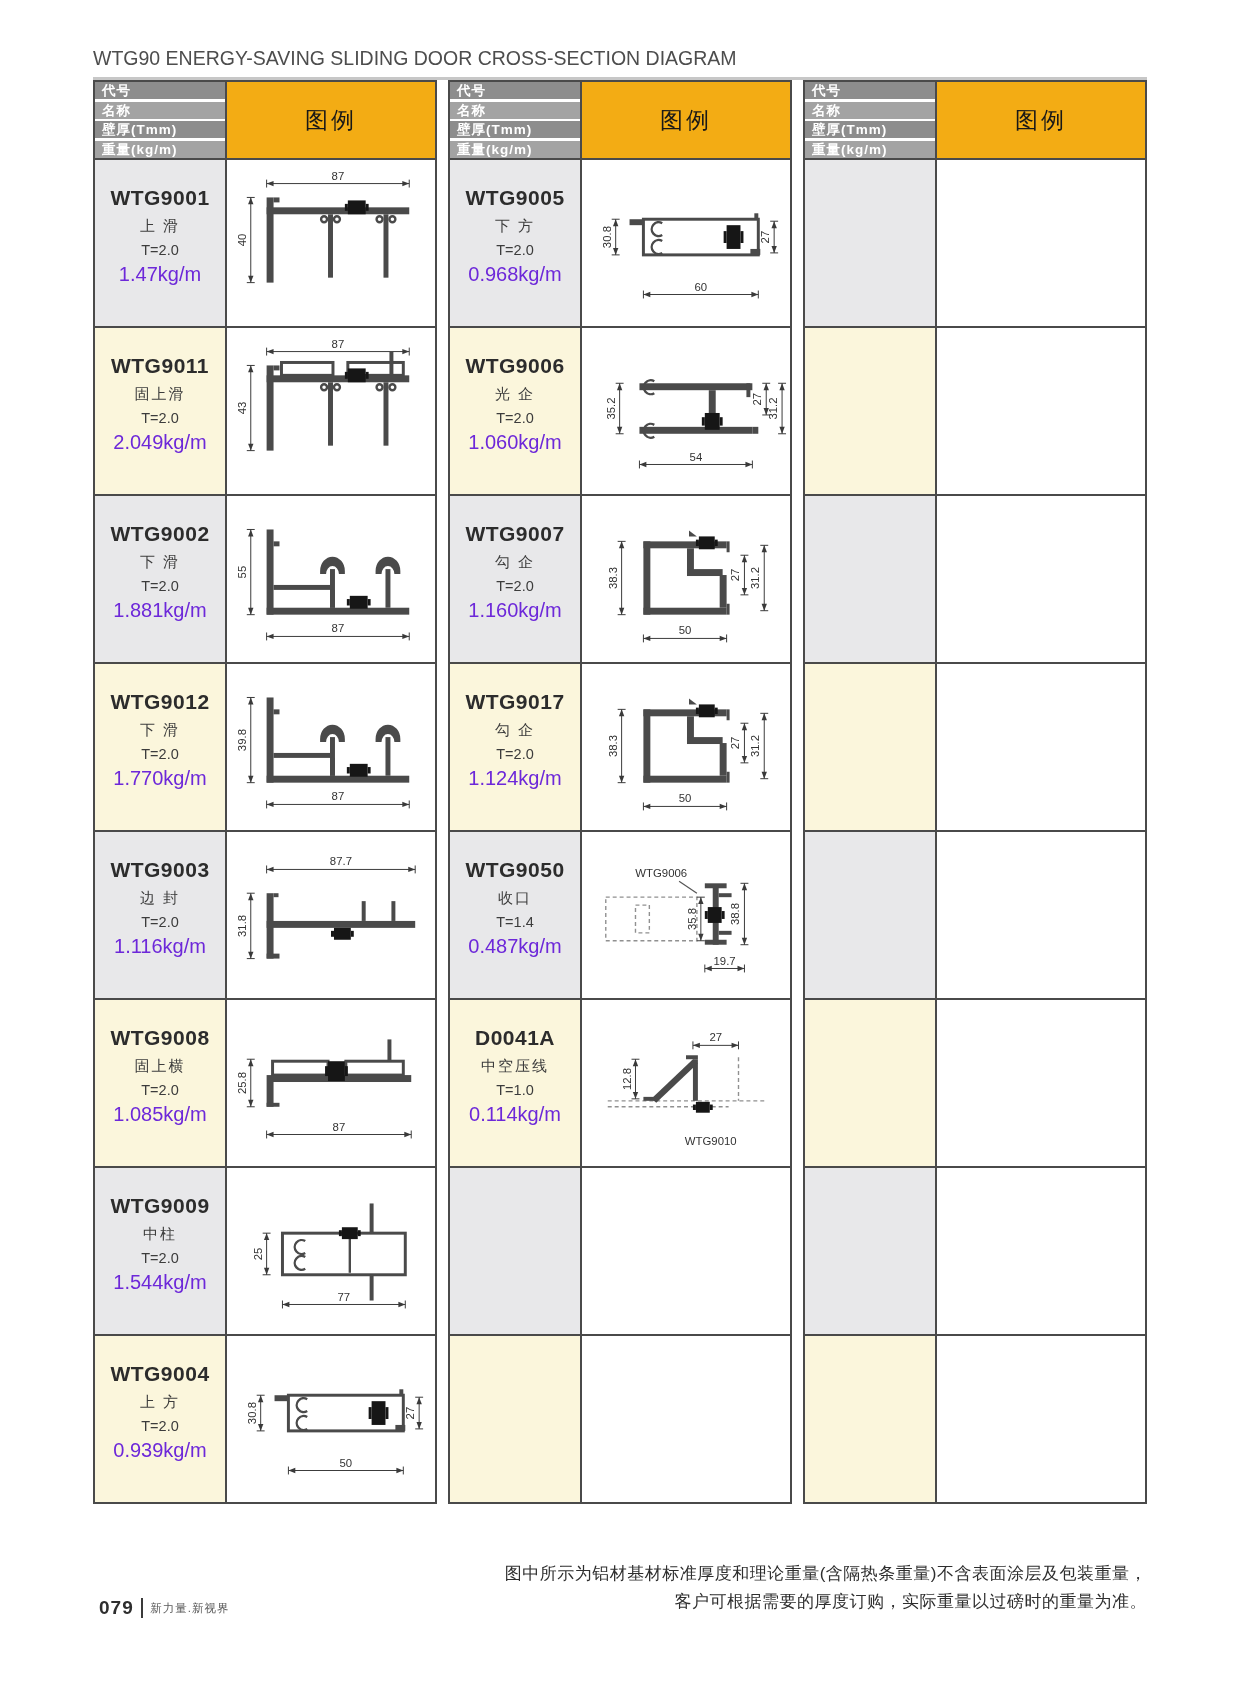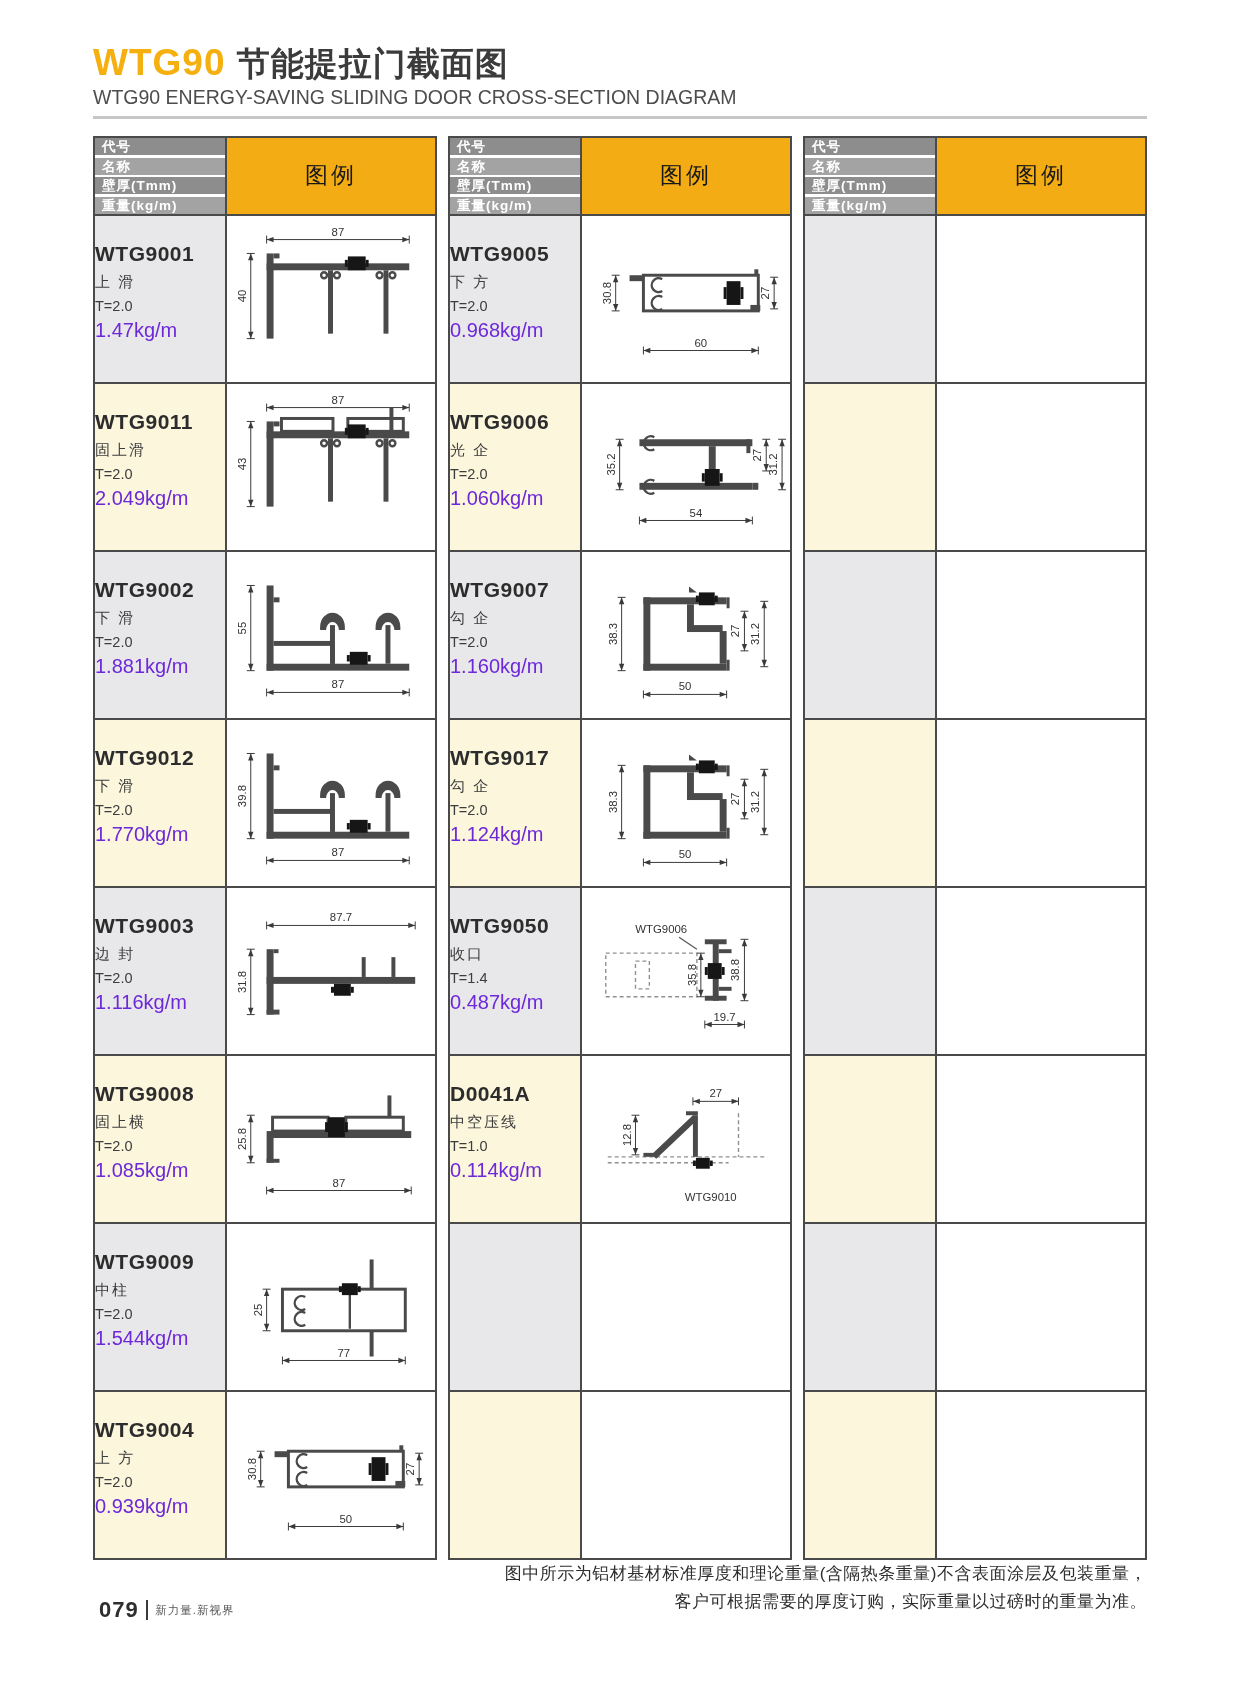--- a/index.html
+++ b/index.html
@@ -69,10 +69,6 @@
 
 <div class="page">
   <div class="content">
-    <div class="title-line">
-      <span class="title-code">WTG90</span>
-      <span class="title-cn">节能提拉门截面图</span>
-    </div>
     <div class="subtitle">WTG90 ENERGY-SAVING SLIDING DOOR CROSS-SECTION DIAGRAM</div>
     <div class="rule"></div>
     <div class="ptable" id="ptable">

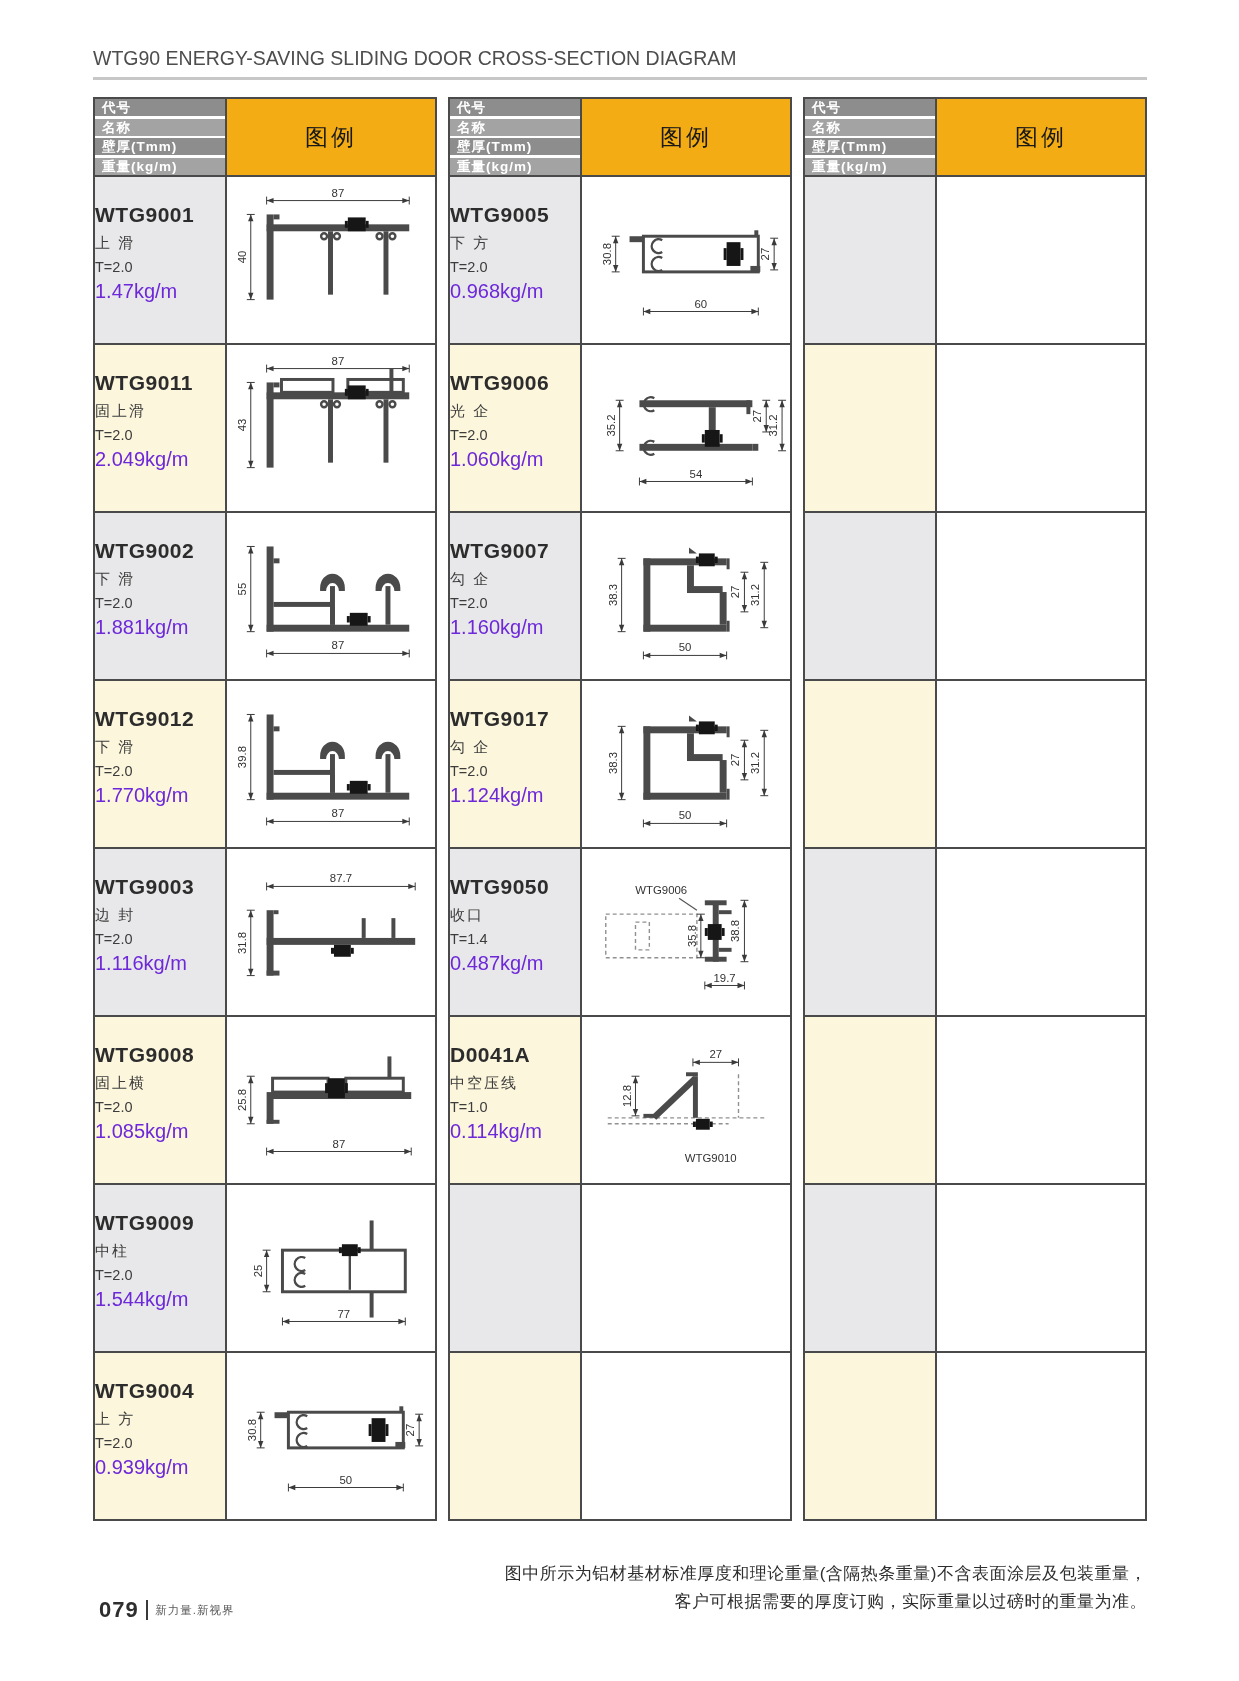--- a/index.html
+++ b/index.html
@@ -23,7 +23,7 @@
   .rule{margin-top:7px;border-top:3px solid #c7c7c7}
 
   
-  .ptable{display:flex;gap:11px;margin-top:17px}
+  .ptable{display:flex;gap:11px;margin-top:0}
   .col-group{flex:1;border:2px solid var(--bd);background:#fff;display:flex;flex-direction:column}
   .grp-header{display:flex;height:76px}
   .hdr-labels{width:132px;border-right:2px solid var(--bd);display:flex;flex-direction:column;justify-content:space-between;background:#fff}

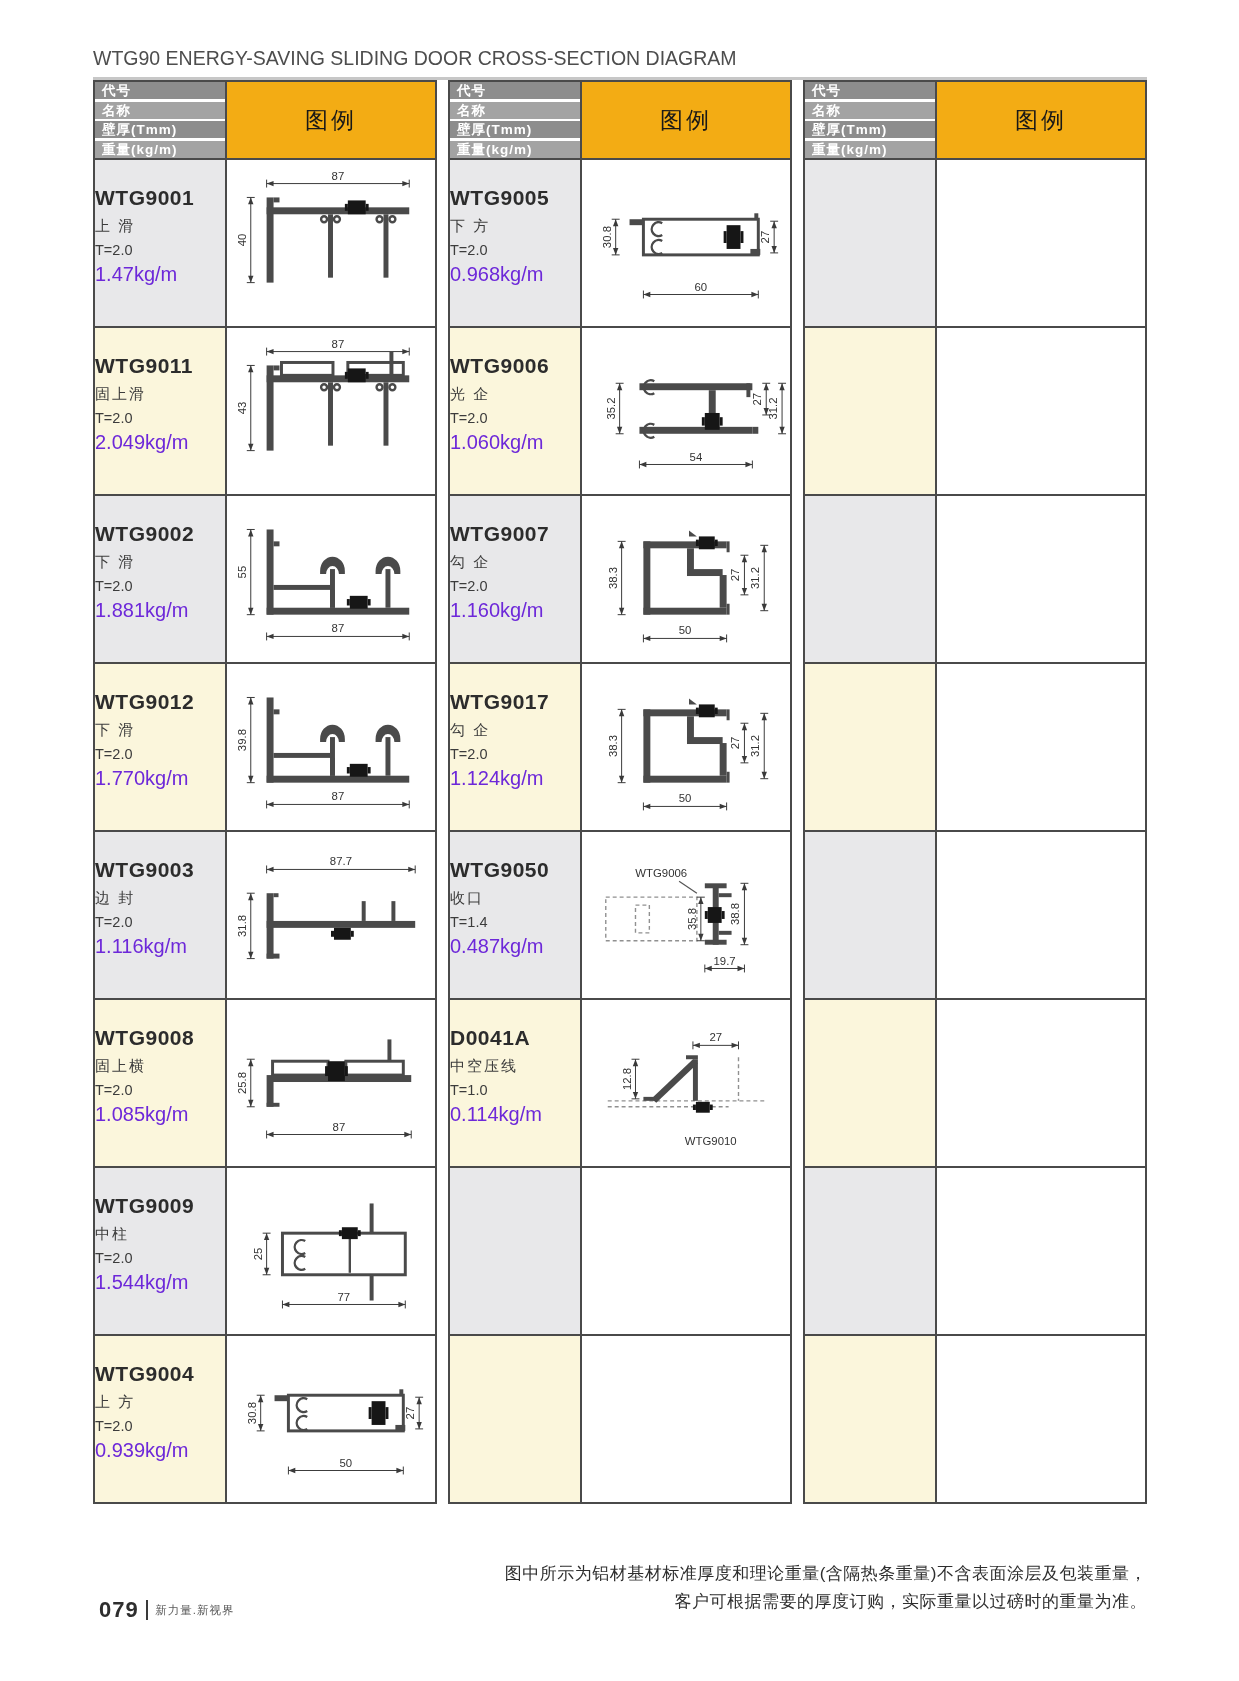--- a/index.html
+++ b/index.html
@@ -34,7 +34,7 @@
       font-size:23px;font-weight:normal;color:#181818;letter-spacing:3px}
   .t-row{display:flex;height:168px;border-top:2px solid var(--bd)}
   .cell-label{width:132px;border-right:2px solid var(--bd);display:flex;flex-direction:column;
-      align-items:flex-start;justify-content:center;text-align:center;padding-bottom:14px}
+      align-items:center;justify-content:center;text-align:center;padding-bottom:14px}
   .cell-label.even{background:var(--row-gray)}
   .cell-label.odd{background:var(--row-cream)}
   .cell-diagram{flex:1;background:#fff;display:flex;align-items:center;justify-content:flex-start}

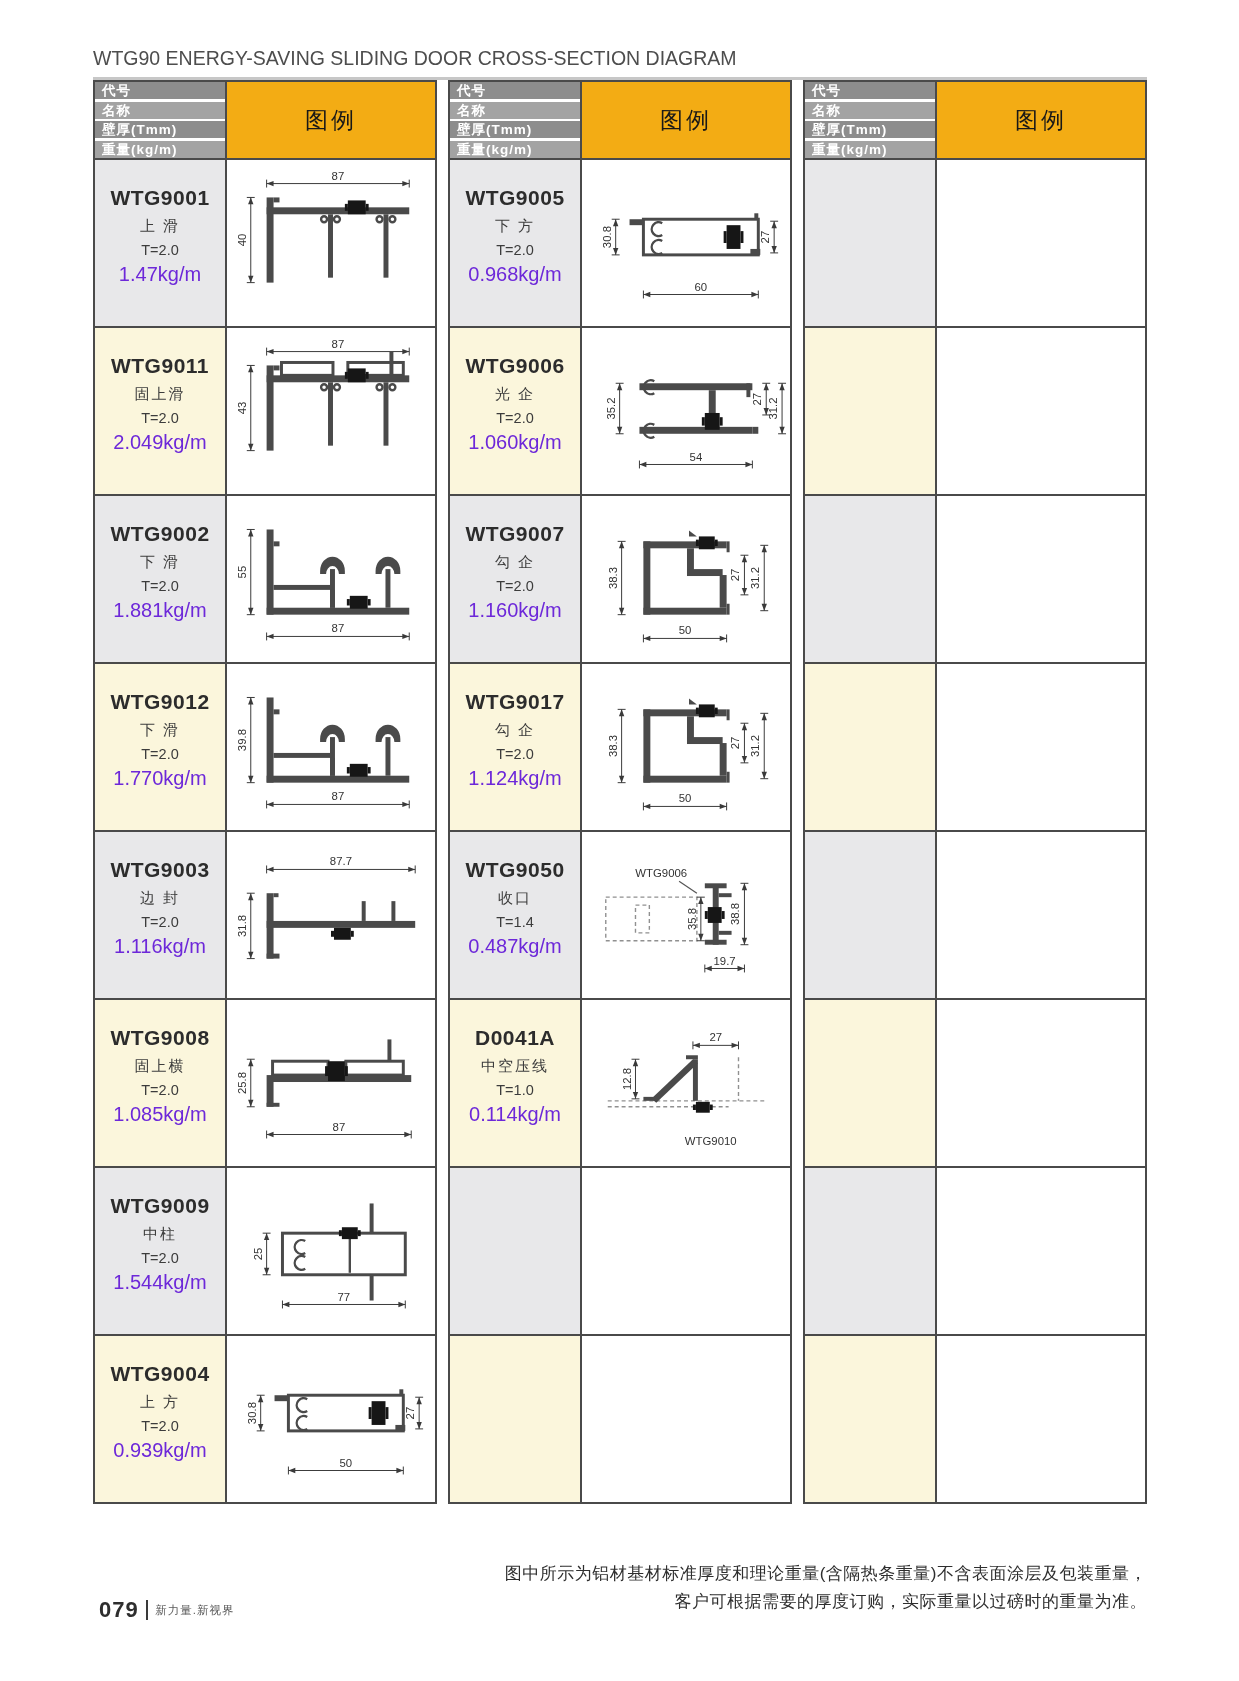--- a/index.html
+++ b/index.html
@@ -60,7 +60,7 @@
   .note{position:absolute;left:93px;width:1054px;top:1560px;text-align:right;
       font-size:17px;color:#2e2e2e;line-height:1.62;letter-spacing:0.5px}
   .pagefoot{position:absolute;left:99px;top:1597px;display:flex;align-items:center}
-  .pf-num{font-size:22px;font-weight:bold;color:#2e2e2e;letter-spacing:1px}
+  .pf-num{font-size:19px;font-weight:bold;color:#2e2e2e;letter-spacing:1px}
   .pf-sep{width:2.5px;height:20px;background:#3a3a3a;margin:0 7px}
   .pf-brand{font-size:11.5px;color:#5a5a5a;letter-spacing:1px}
 </style>

